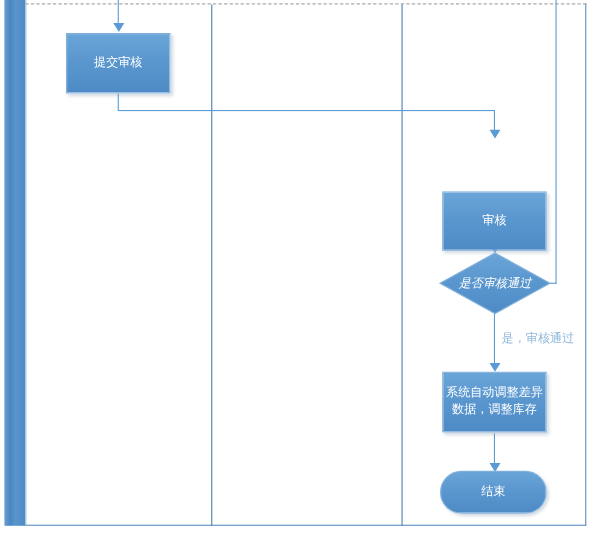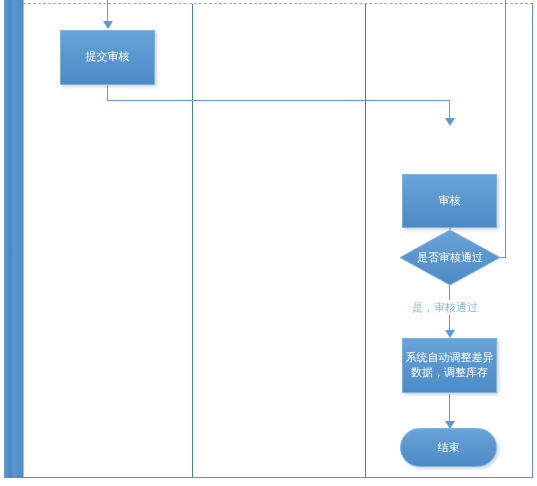--- a/index.html
+++ b/index.html
@@ -96,6 +96,7 @@
 
   .diamond-wrap {
     position: absolute;
+    font-style: italic;
   }
   .diamond-wrap svg { display: block; }
   .diamond-label {

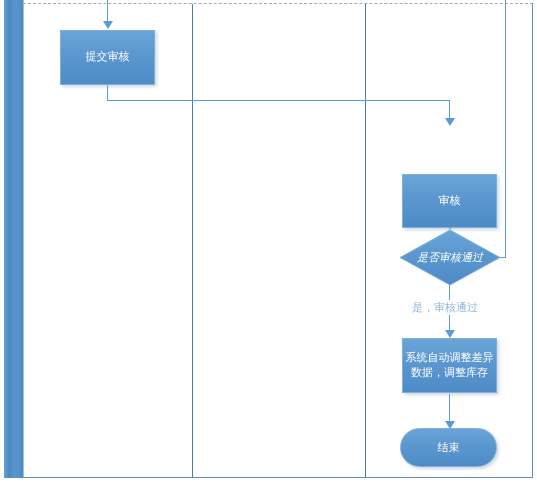--- a/index.html
+++ b/index.html
@@ -135,6 +135,7 @@
     white-space: nowrap;
     background: #ffffff;
     padding: 0 3px;
+    margin-left: 44px;
   }
 </style>
 </head>

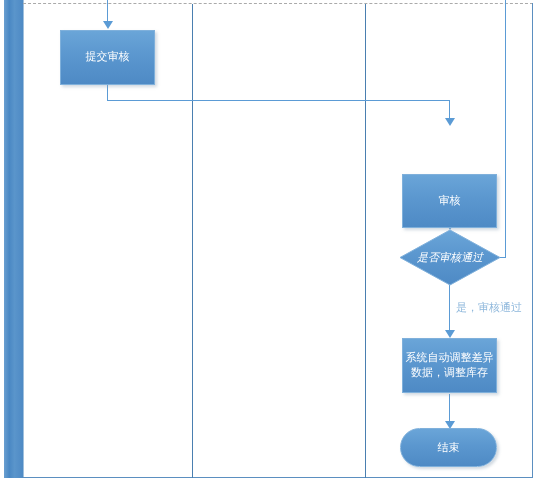--- a/index.html
+++ b/index.html
@@ -91,7 +91,6 @@
   }
   .node.terminator {
     border-radius: 20px;
-    font-family: Liberation Serif, serif;
   }
 
   .diamond-wrap {

